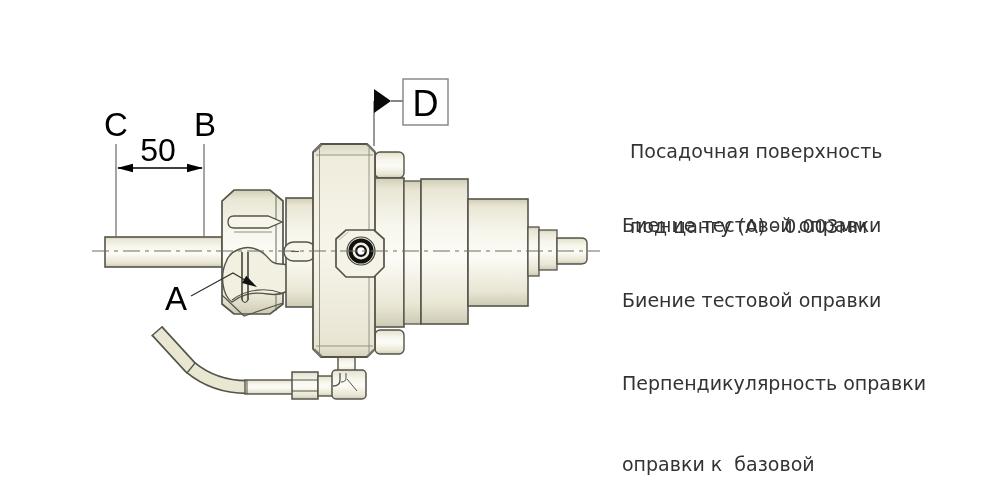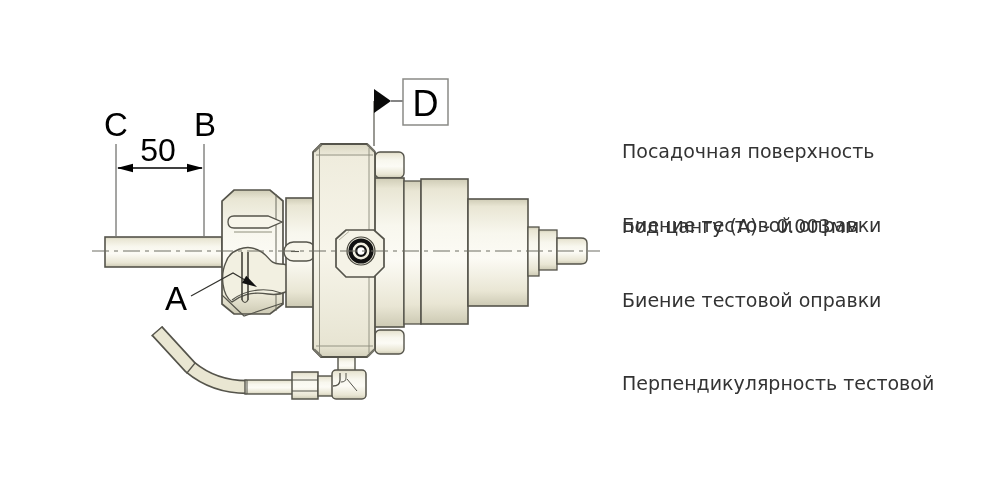--- a/index.html
+++ b/index.html
@@ -13,7 +13,7 @@
     font:19px/25px "DejaVu Sans",sans-serif;white-space:pre;
   }
   .note div{white-space:pre;}
-  .n1{top:89px;} .n2{top:163px;} .n3{top:238px;}
+  .n1{top:89px;margin-left:8px;} .n2{top:163px;} .n3{top:238px;}
   .n4{top:316px;line-height:27px;}
   .dimtext{font-family:"Liberation Sans",sans-serif;fill:#000;}
 </style>

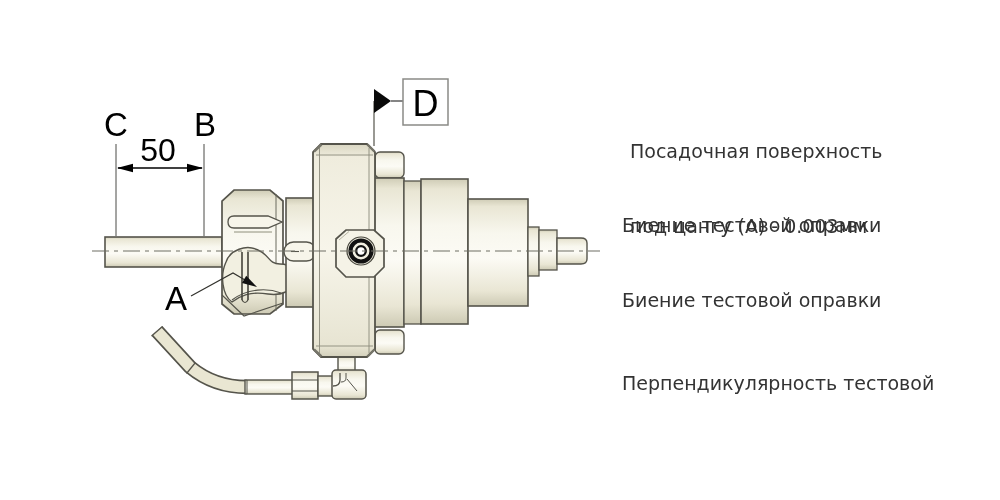--- a/index.html
+++ b/index.html
@@ -144,7 +144,7 @@
   <div>Биение тестовой оправки</div>
 </div>
 <div class="note n4">
-  <div>Перпендикулярность тестовой</div>
+  <div>Перпендикулярность оправки</div>
   
 </div>
 

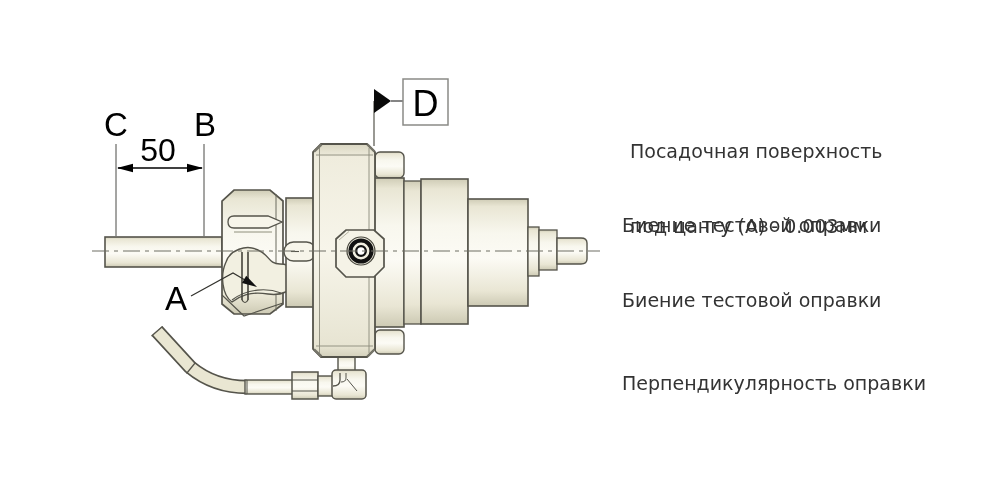--- a/index.html
+++ b/index.html
@@ -145,6 +145,7 @@
 </div>
 <div class="note n4">
   <div>Перпендикулярность оправки</div>
+  <div>оправки к  базовой</div>
   
 </div>
 

